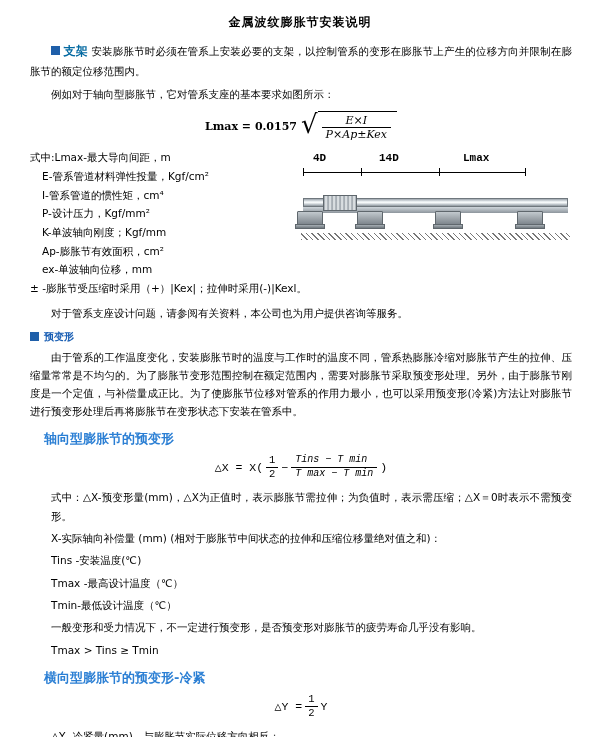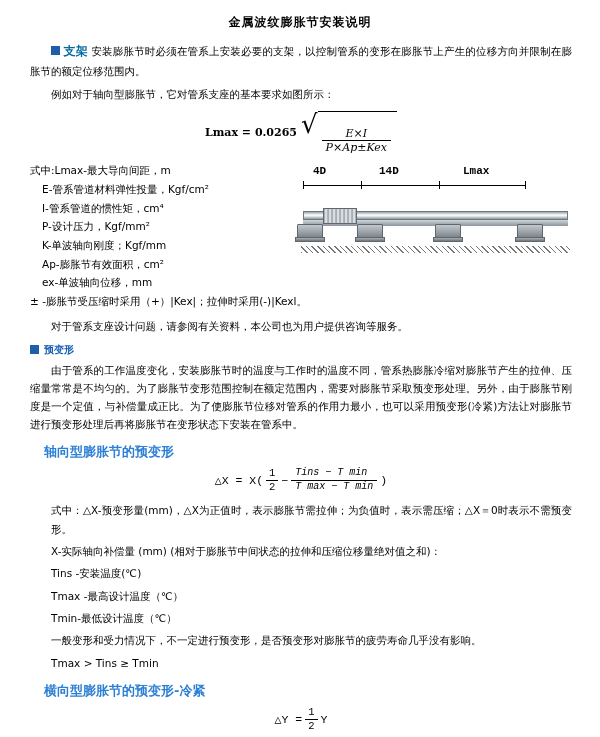--- a/index.html
+++ b/index.html
@@ -146,7 +146,7 @@
 
     <div class="formula-center">
       <div class="formula-box">
-        <span class="fb">Lmax = 0.0265</span>
+        <span class="fb">Lmax = 0.0157</span>
         <span class="sqrt">
           <span class="sqrt-sym">√</span>
           <span class="sqrt-body">

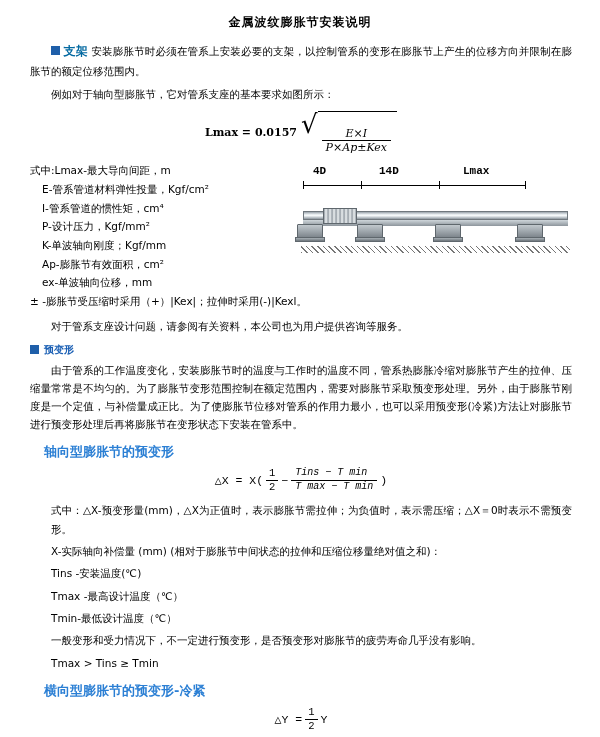--- a/index.html
+++ b/index.html
@@ -60,7 +60,7 @@
   .sqrt{display:flex;align-items:stretch;}
   .sqrt-sym{font-size:26px;line-height:1;}
   .sqrt-body{
-    border-top:1px solid #000;padding:15px 6px 0 4px;
+    border-top:1px solid #000;padding:2px 6px 0 4px;
     display:flex;flex-direction:column;align-items:flex-start;
   }
   .frac{display:inline-flex;flex-direction:column;align-items:center;line-height:1.25;}

